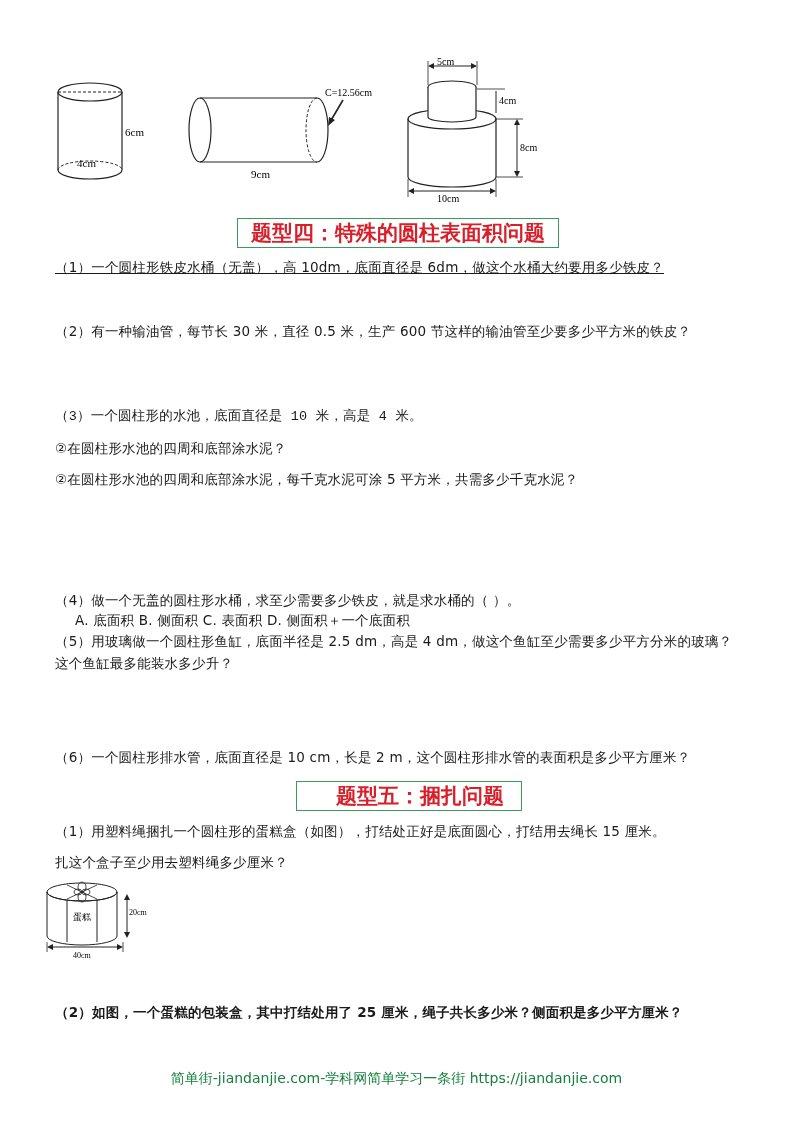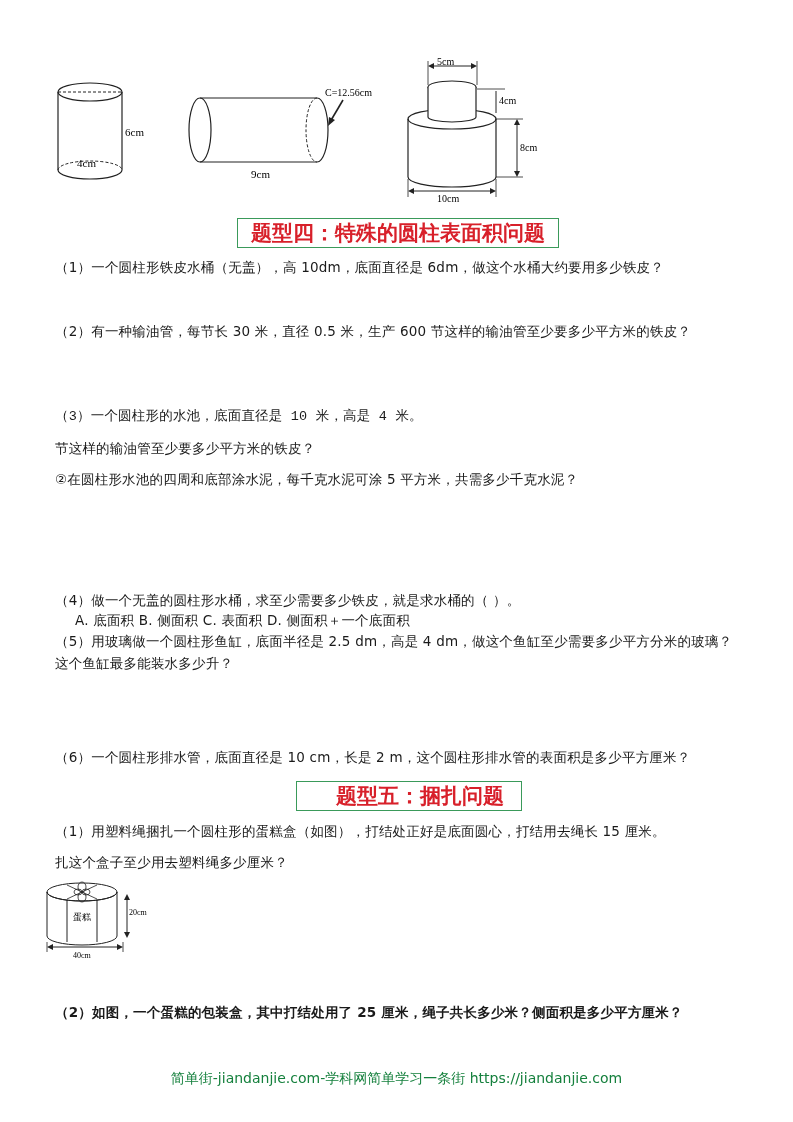--- a/index.html
+++ b/index.html
@@ -74,7 +74,7 @@
 </svg>
 
 <div class="title-box" style="left:237px;top:218px;width:300px;">题型四：特殊的圆柱表面积问题</div>
-<div class="q" style="top:258px;">（1）一个圆柱形铁皮水桶（无盖），高 10dm，底面直径是 6dm，做这个水桶大约要用多少铁皮？</div>
+<div class="q" style="top:258px;text-decoration:underline;">（1）一个圆柱形铁皮水桶（无盖），高 10dm，底面直径是 6dm，做这个水桶大约要用多少铁皮？</div>
 <div class="q wrap" style="top:320px;">（2）有一种输油管，每节长 30 米，直径 0.5 米，生产 600 节这样的输油管至少要多少平方米的铁皮？</div>
 <div class="q" style="top:408px;font-family:Liberation Mono, monospace;">（3）一个圆柱形的水池，底面直径是 10 米，高是 4 米。</div>
 <div class="q" style="top:439px;">节这样的输油管至少要多少平方米的铁皮？</div>

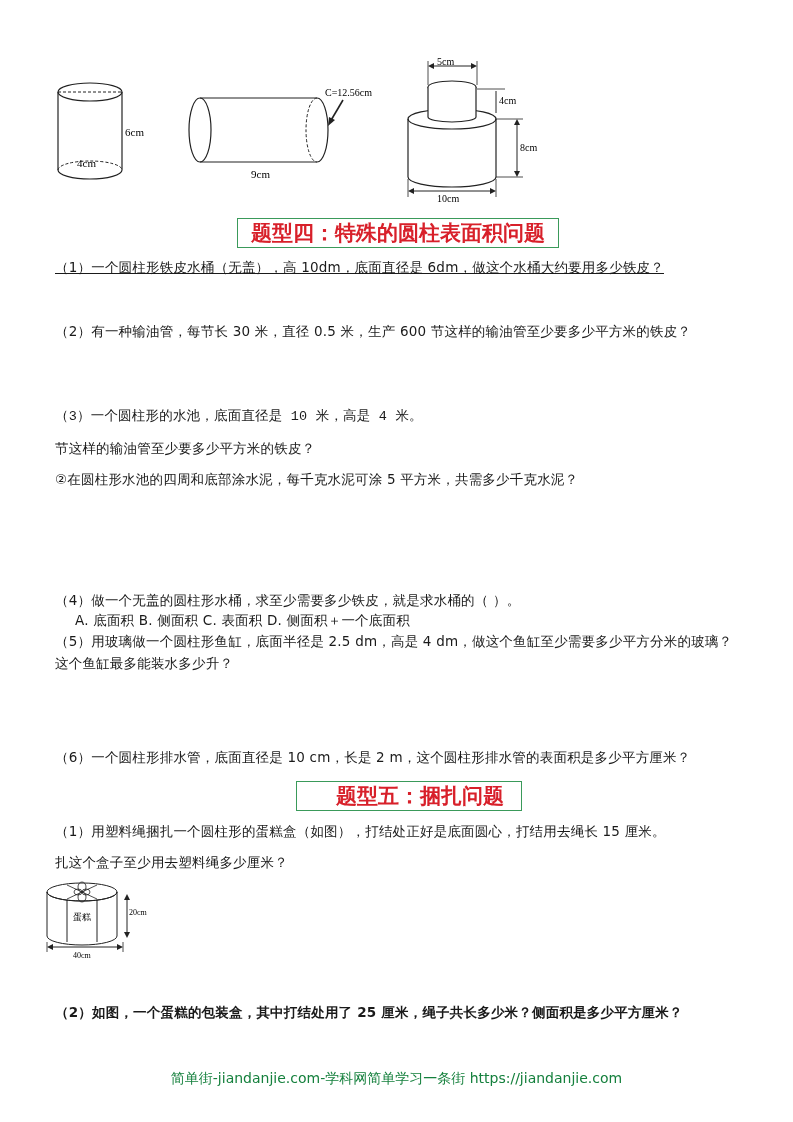--- a/index.html
+++ b/index.html
@@ -77,7 +77,7 @@
 <div class="q" style="top:258px;text-decoration:underline;">（1）一个圆柱形铁皮水桶（无盖），高 10dm，底面直径是 6dm，做这个水桶大约要用多少铁皮？</div>
 <div class="q wrap" style="top:320px;">（2）有一种输油管，每节长 30 米，直径 0.5 米，生产 600 节这样的输油管至少要多少平方米的铁皮？</div>
 <div class="q" style="top:408px;font-family:Liberation Mono, monospace;">（3）一个圆柱形的水池，底面直径是 10 米，高是 4 米。</div>
-<div class="q" style="top:439px;">节这样的输油管至少要多少平方米的铁皮？</div>
+<div class="q" style="top:439px;">②在圆柱形水池的四周和底部涂水泥？</div>
 <div class="q" style="top:470px;">②在圆柱形水池的四周和底部涂水泥，每千克水泥可涂 5 平方米，共需多少千克水泥？</div>
 <div class="q" style="top:591px;text-align:center;">（4）做一个无盖的圆柱形水桶，求至少需要多少铁皮，就是求水桶的（      ）。</div>
 <div class="q" style="top:611px;left:75px;">A. 底面积 B. 侧面积    C. 表面积     D. 侧面积＋一个底面积</div>

